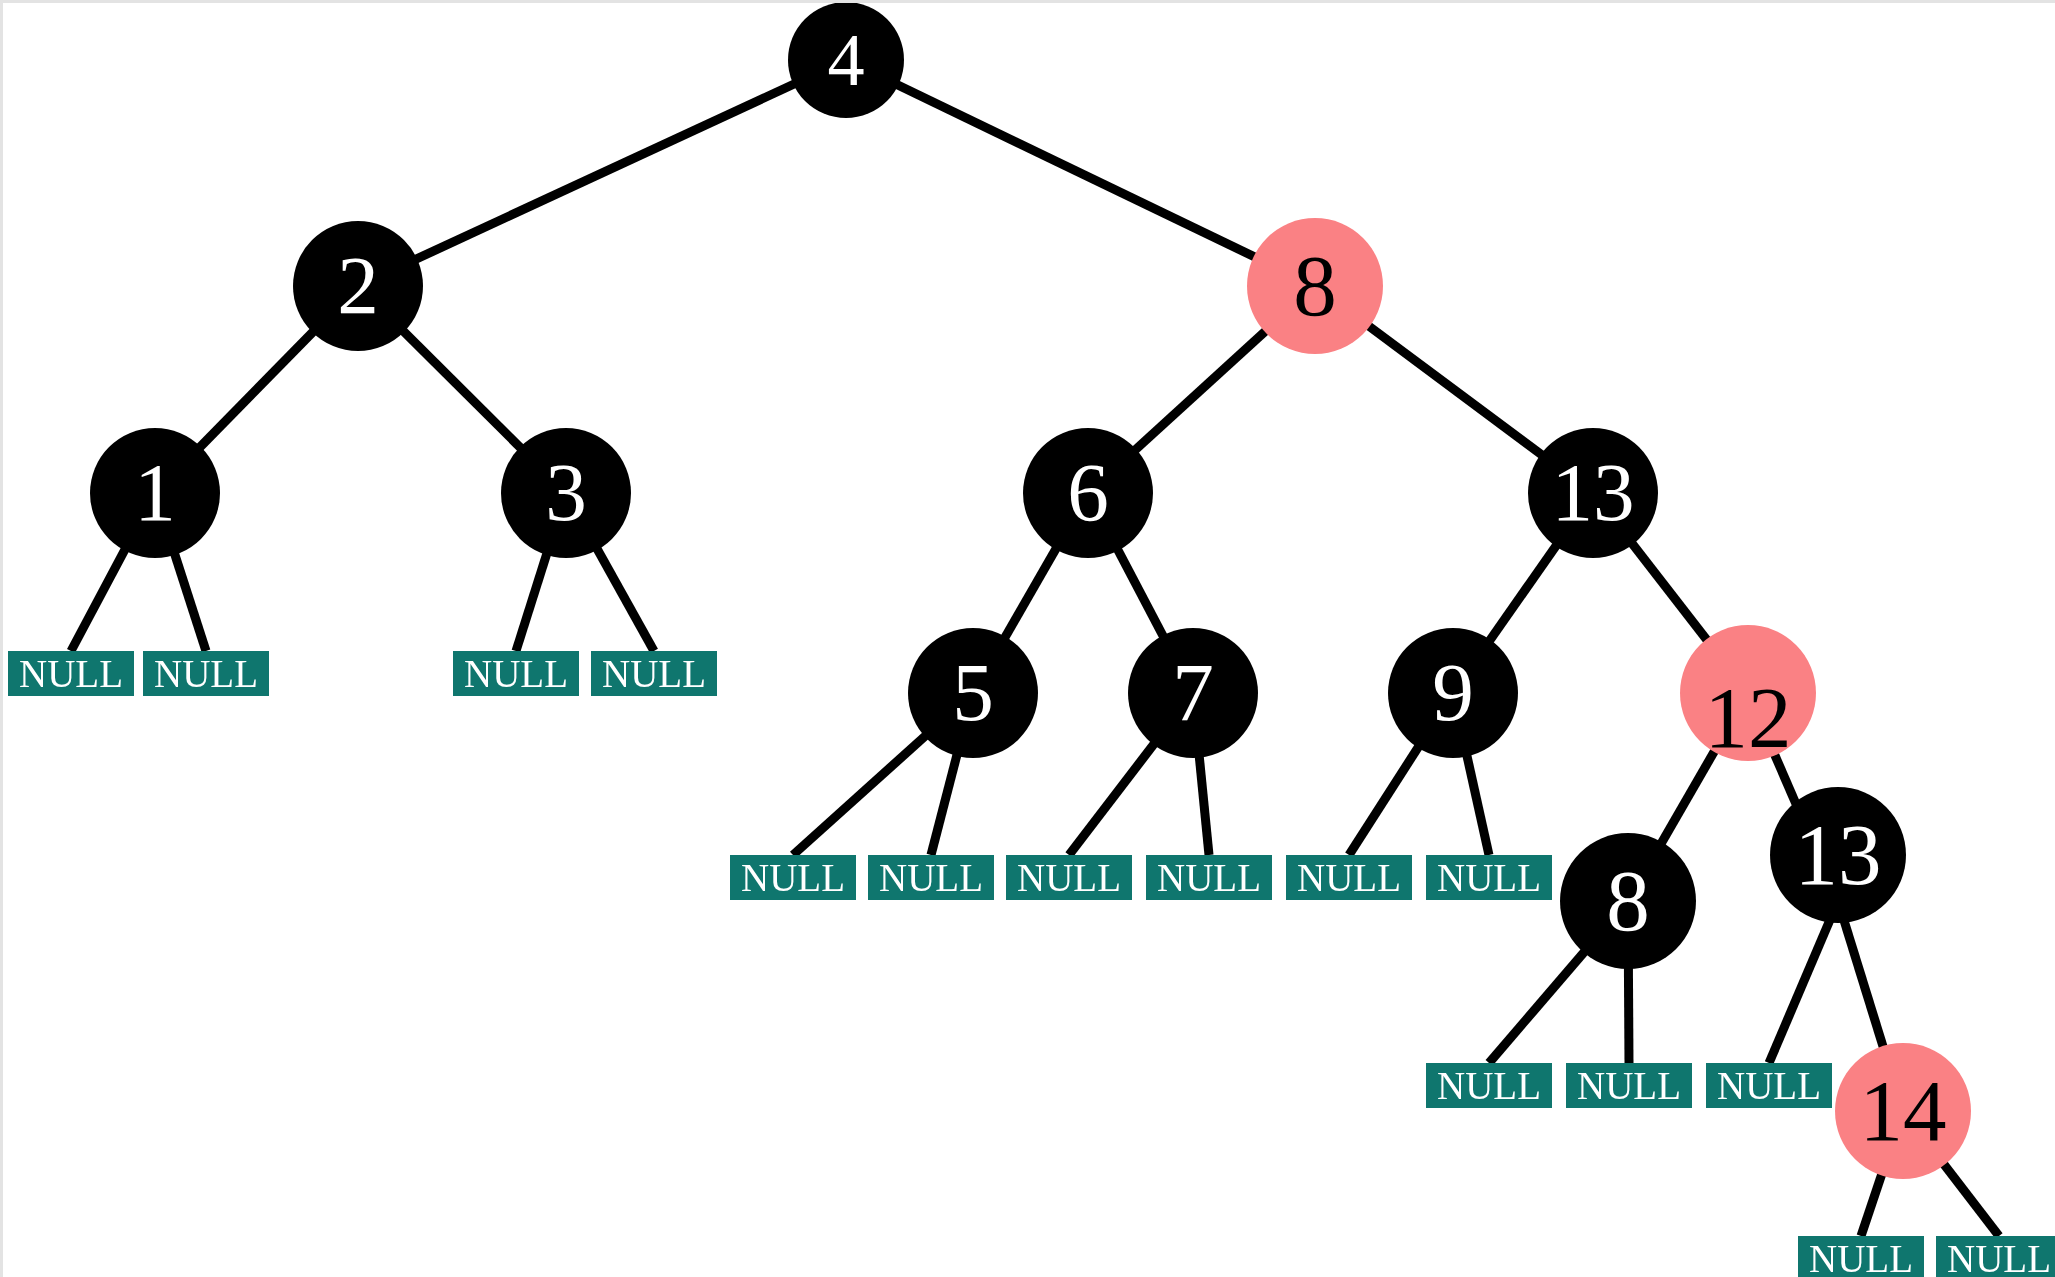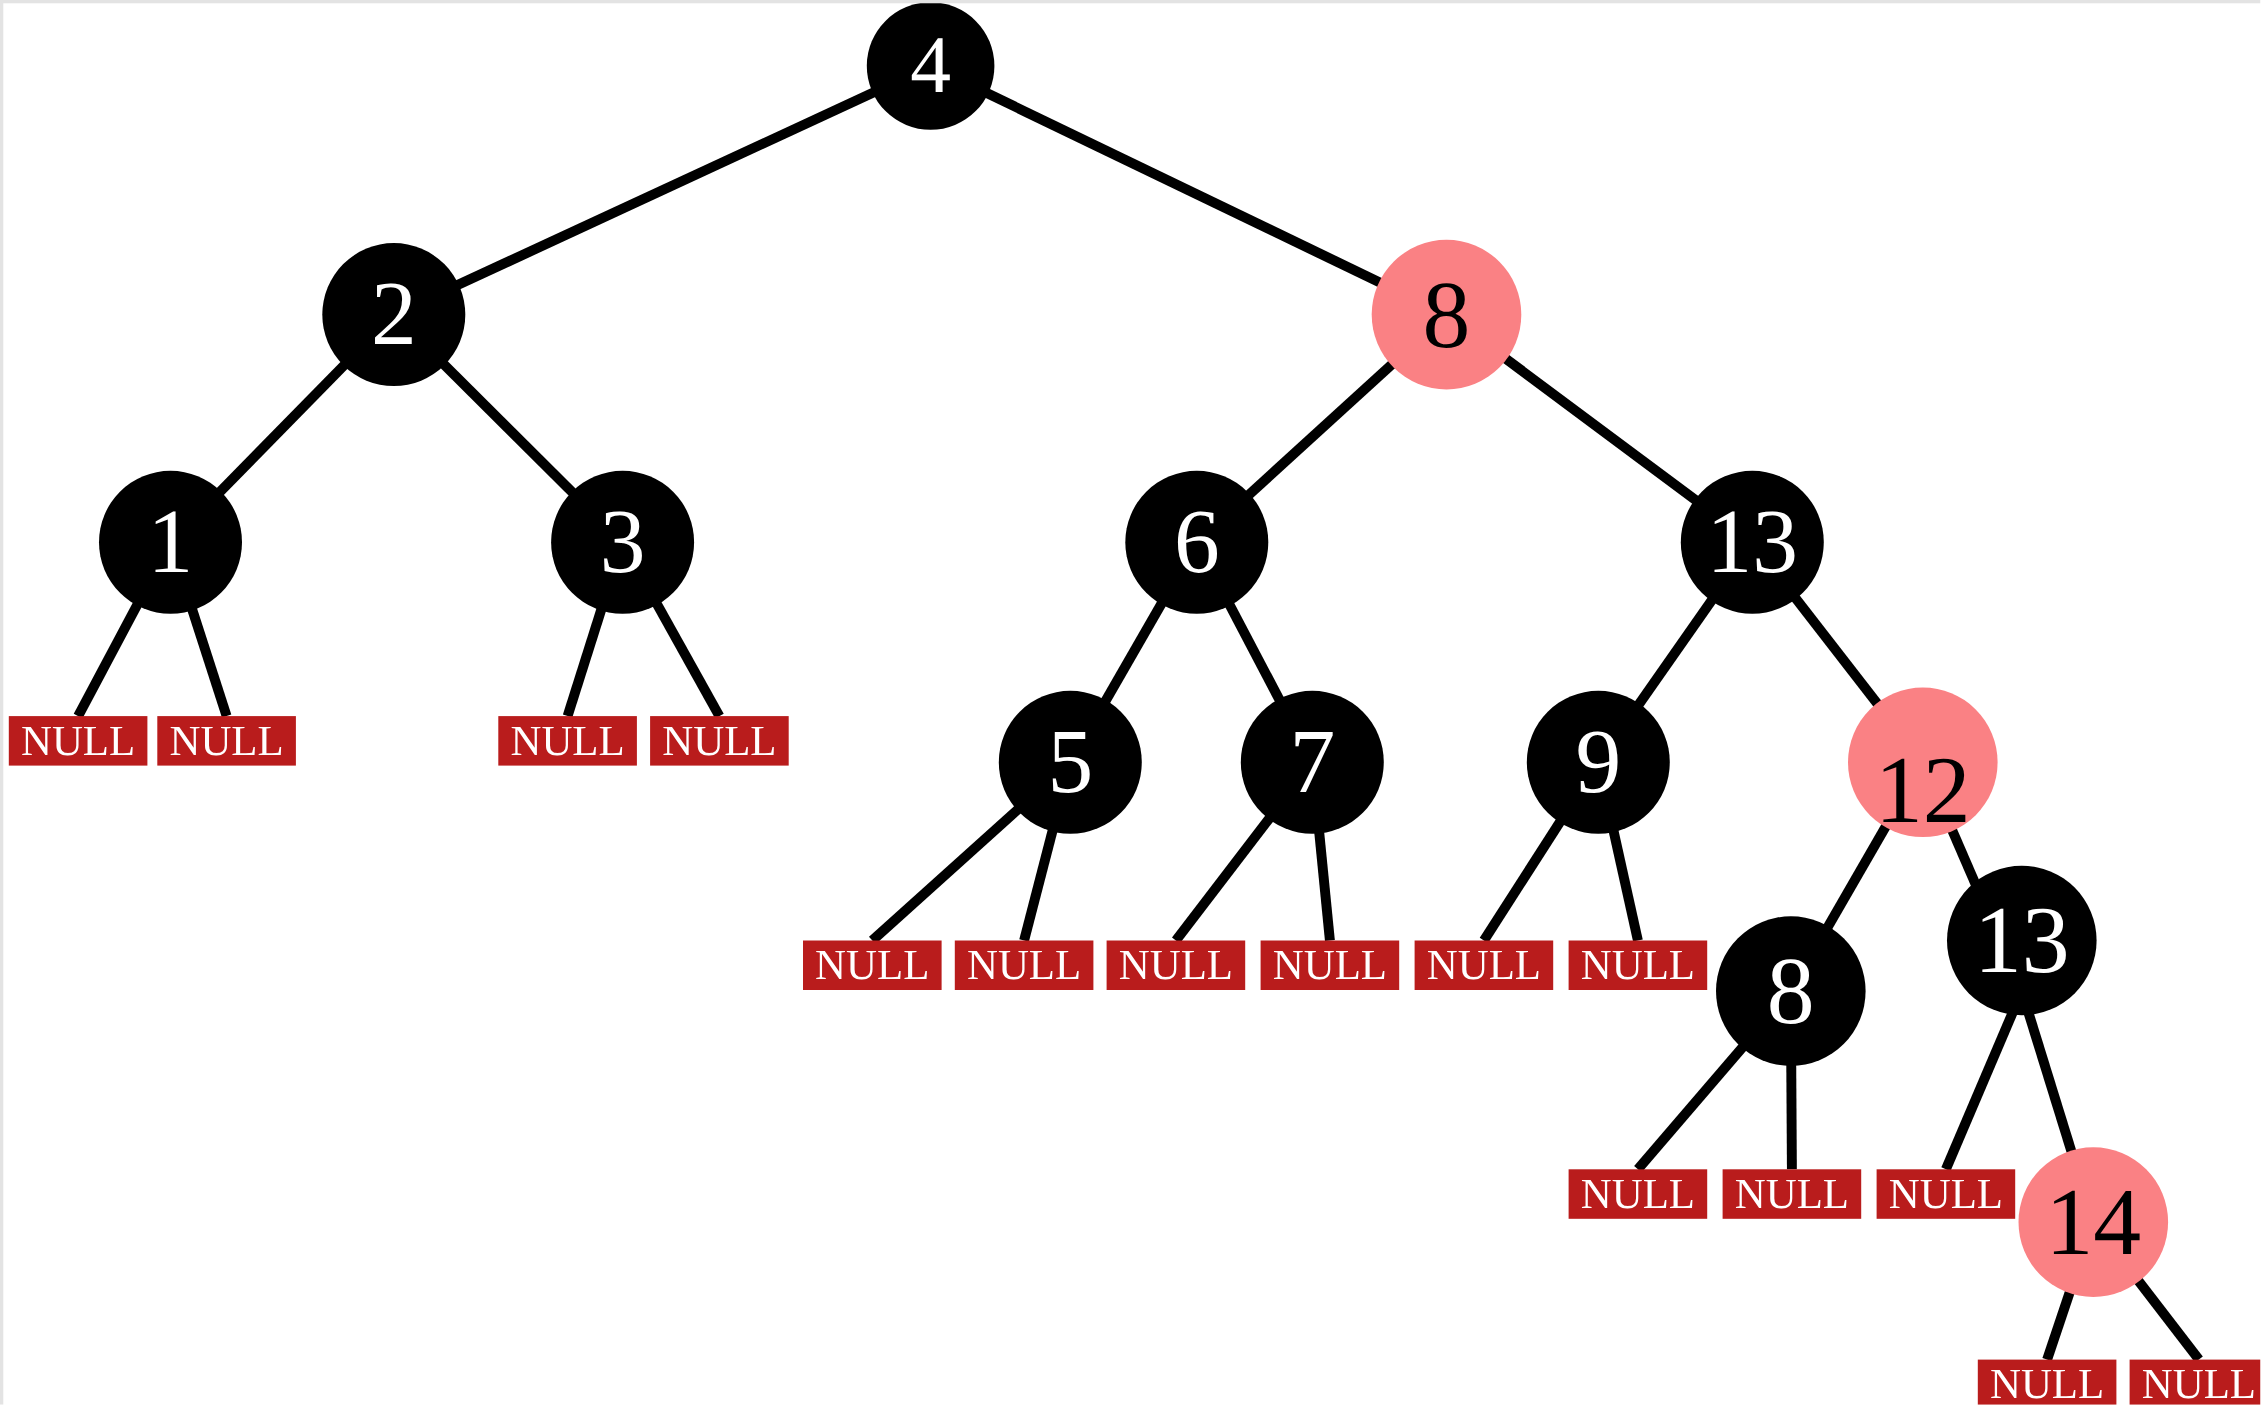--- a/index.html
+++ b/index.html
@@ -50,7 +50,7 @@
   }
   .nullbox {
     position: absolute;
-    background: #b91c1c;
+    background: #0f766e;
     color: #ffffff;
     display: flex;
     align-items: center;

